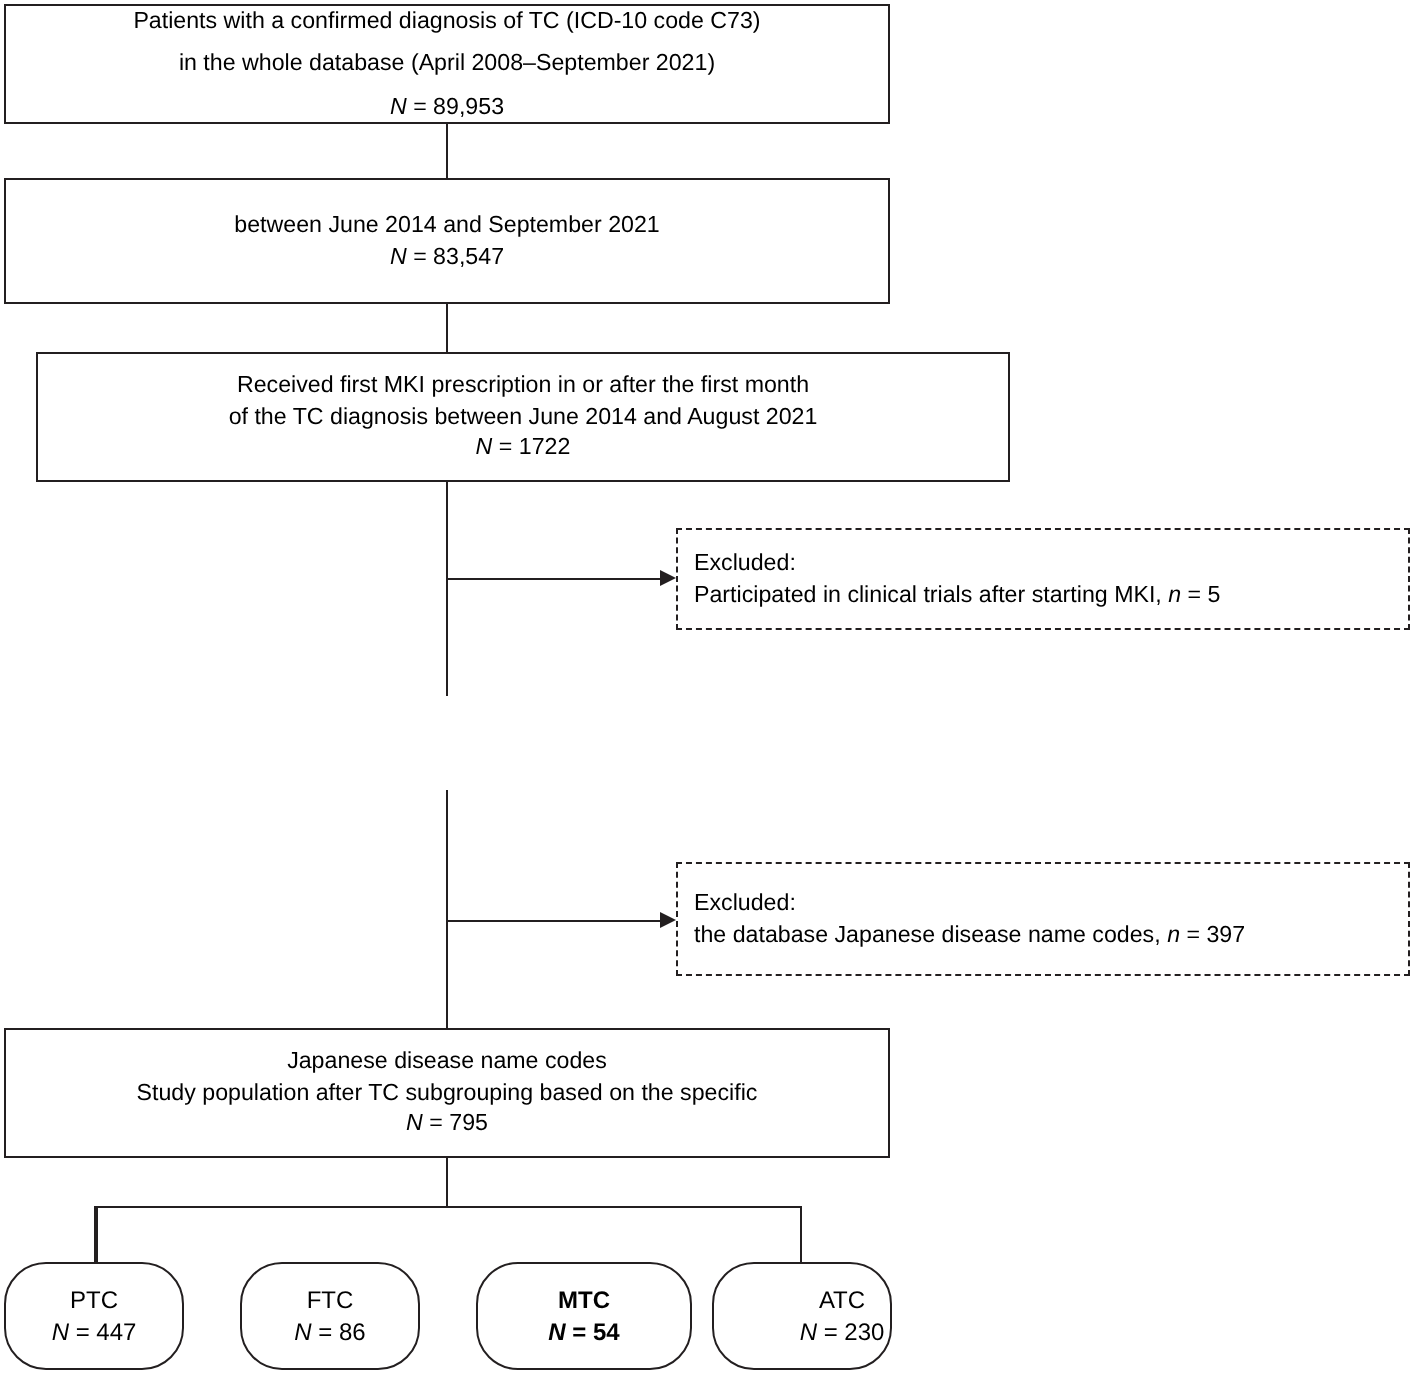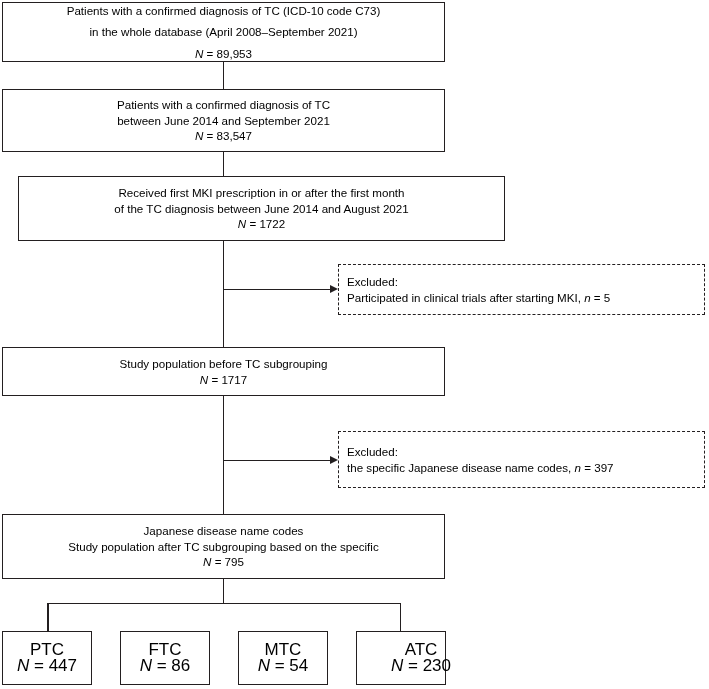--- a/index.html
+++ b/index.html
@@ -84,7 +84,6 @@
   <div class="connector v-line" style="left:222.7px; top:61px; height:28px;"></div>
 
   <div class="box" style="left:2px; top:89px; width:443px; height:63px;">
-    <span class="line">Patients with a confirmed diagnosis of TC</span>
     <span class="line">between June 2014 and September 2021</span>
     <span class="line"><i class="ital">N</i><span> = 83,547</span></span>
   </div>

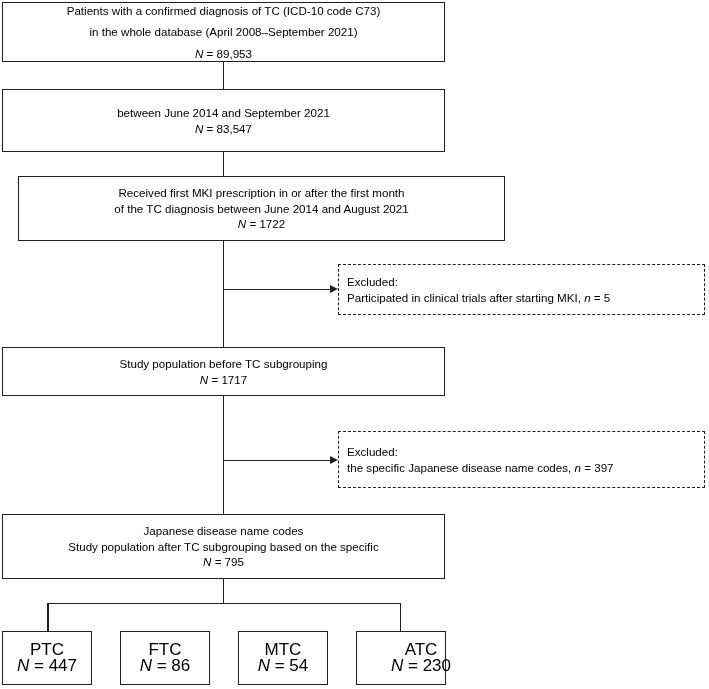--- a/index.html
+++ b/index.html
@@ -106,10 +106,6 @@
     <span class="line"><span>Participated in clinical trials after starting MKI, </span><i class="ital">n</i><span> = 5</span></span>
   </div>
 
-  <div class="box" style="left:2px; top:347px; width:443px; height:49px;">
-    <span class="line">Study population before TC subgrouping</span>
-    <span class="line"><i class="ital">N</i><span> = 1717</span></span>
-  </div>
 
   <div class="connector v-line" style="left:222.7px; top:395px; height:120px;"></div>
 

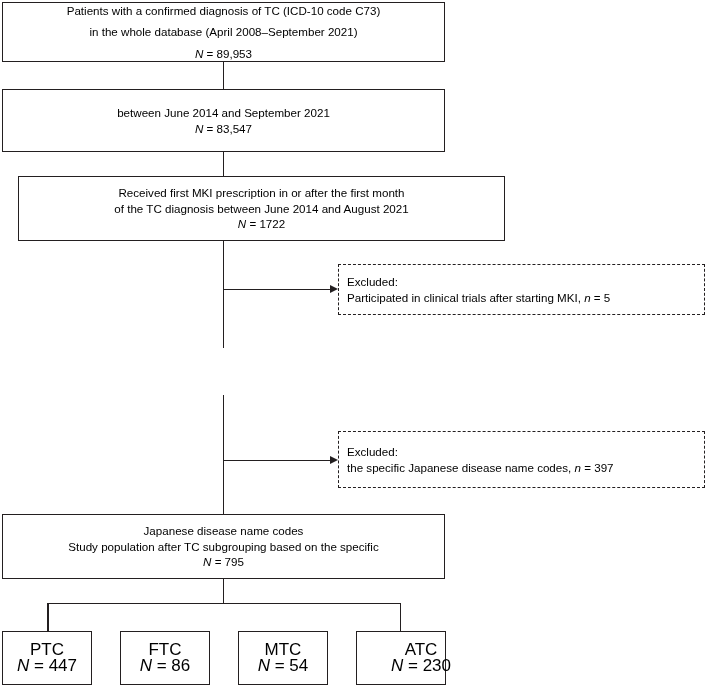--- a/index.html
+++ b/index.html
@@ -114,7 +114,7 @@
 
   <div class="box dashed" style="left:338px; top:431px; width:367px; height:57px;">
     <span class="line">Excluded:</span>
-    <span class="line"><span>the specific Japanese disease name codes, </span><i class="ital">n</i><span> = 397</span></span>
+    <span class="line"><span>the database Japanese disease name codes, </span><i class="ital">n</i><span> = 397</span></span>
   </div>
 
   <div class="box" style="left:2px; top:514px; width:443px; height:65px;">

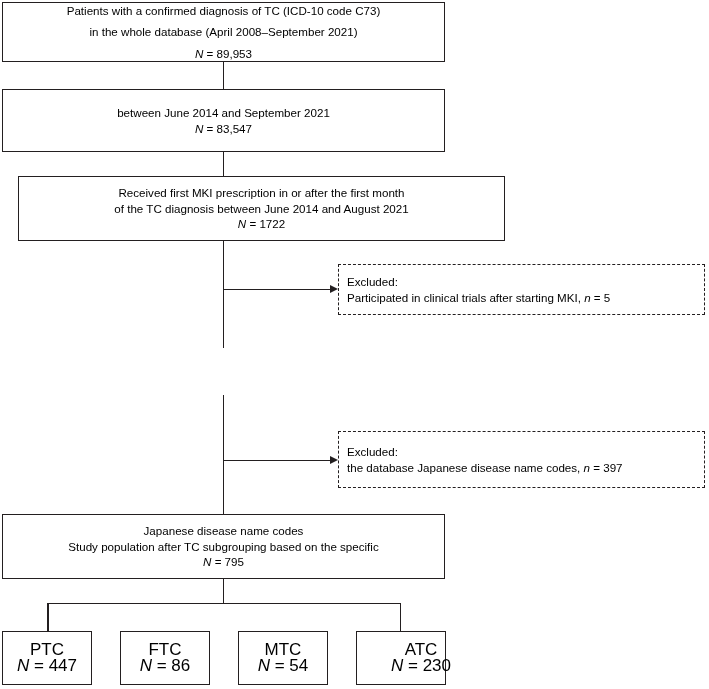--- a/index.html
+++ b/index.html
@@ -66,8 +66,9 @@
     border-left: 8px solid #231f20;
   }
   .subbox {
-    font-size: 17px;
+    font-size: 12px;
     line-height: 16px;
+    border-radius: 21px;
   }
 </style>
 </head>

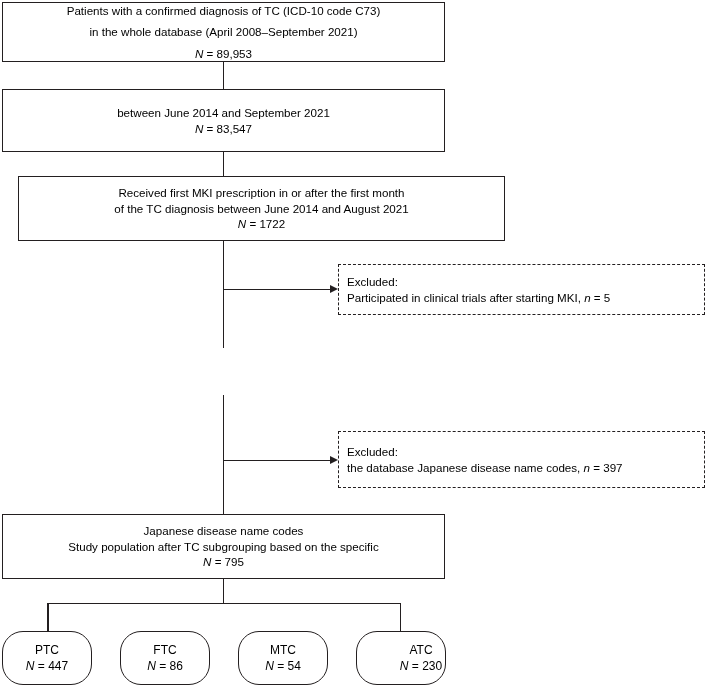--- a/index.html
+++ b/index.html
@@ -142,7 +142,7 @@
     <span class="line"><i class="ital">N</i><span> = 86</span></span>
   </div>
 
-  <div class="box subbox" style="left:238px; top:631px; width:90px; height:54px;">
+  <div class="box subbox" style="left:238px; top:631px; width:108px; height:54px;font-weight:bold;">
     <span class="line">MTC</span>
     <span class="line"><i class="ital">N</i><span> = 54</span></span>
   </div>

